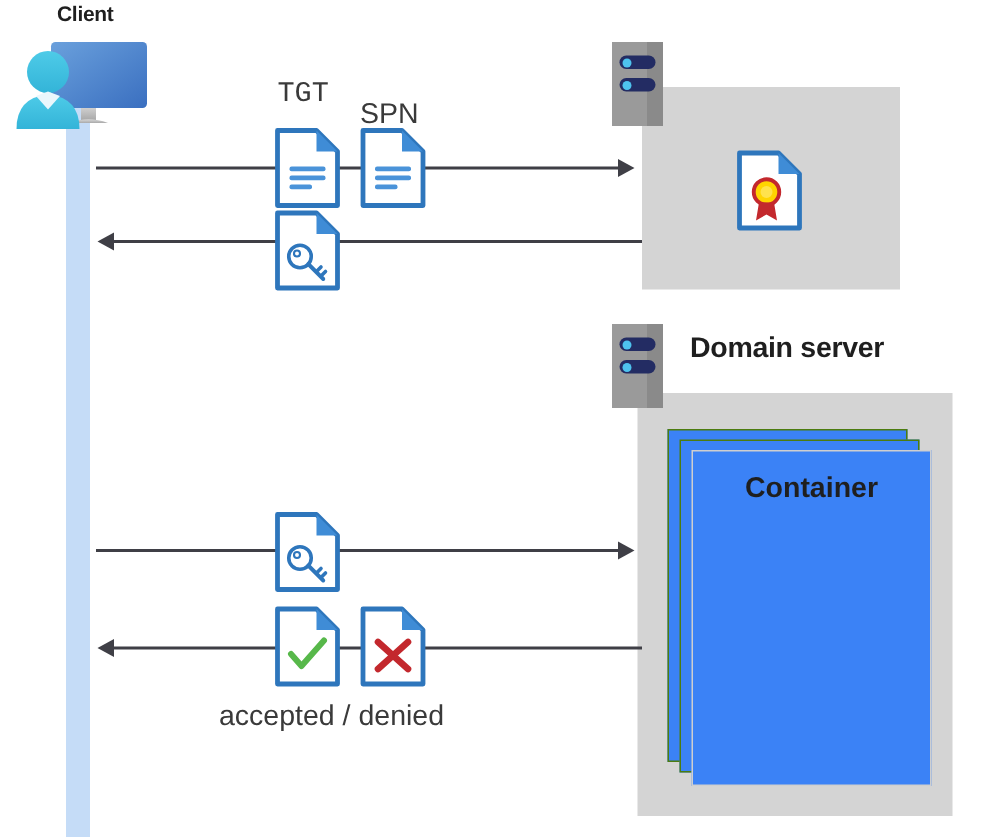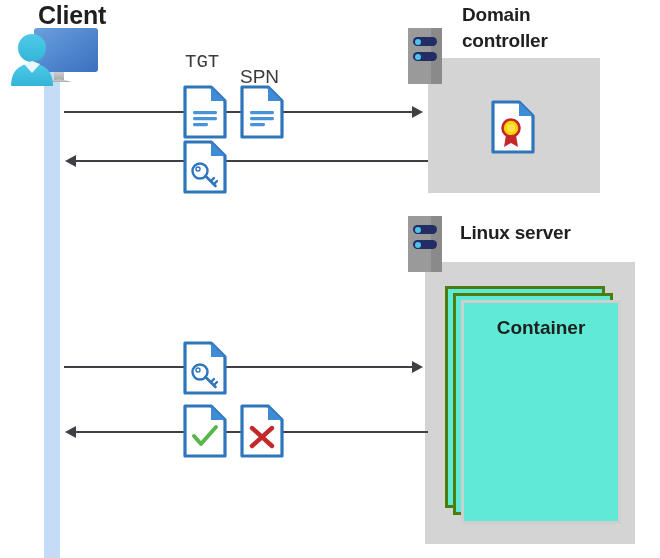--- a/index.html
+++ b/index.html
@@ -23,7 +23,7 @@
     position:absolute; font-weight:bold; color:#1f1f1f;
     letter-spacing:-0.2px;
   }
-  #title-client { left:38px; top:1px; font-size:25px; }
+  #title-client { left:38px; top:1px; font-size:14px; }
   #title-dc     { left:462px; top:2px; font-size:19px; line-height:26px; width:170px; }
   #title-linux  { left:460px; top:222px; font-size:19px; }
   #title-container {

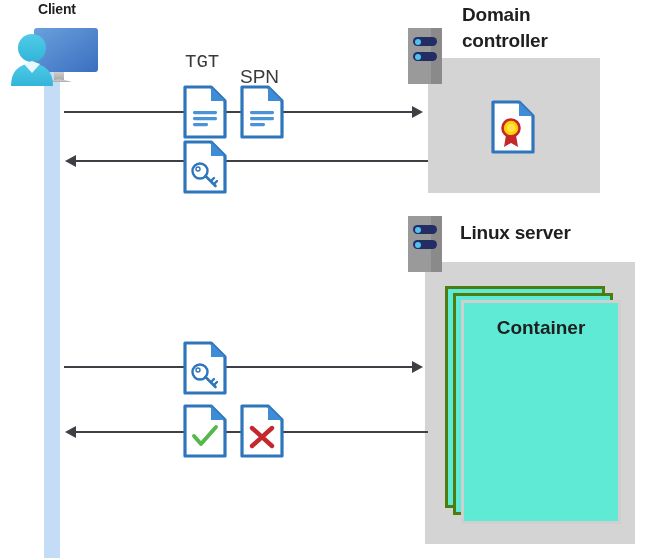--- a/index.html
+++ b/index.html
@@ -128,10 +128,6 @@
     </svg>
   </div>
 
-  <div class="title" id="title-dc">
-    <div>Domain</div>
-    <div>controller</div>
-  </div>
   <div class="srvbox" id="box-dc"></div>
   <div class="rack" id="rack-dc">
     <div class="rack-body"></div>

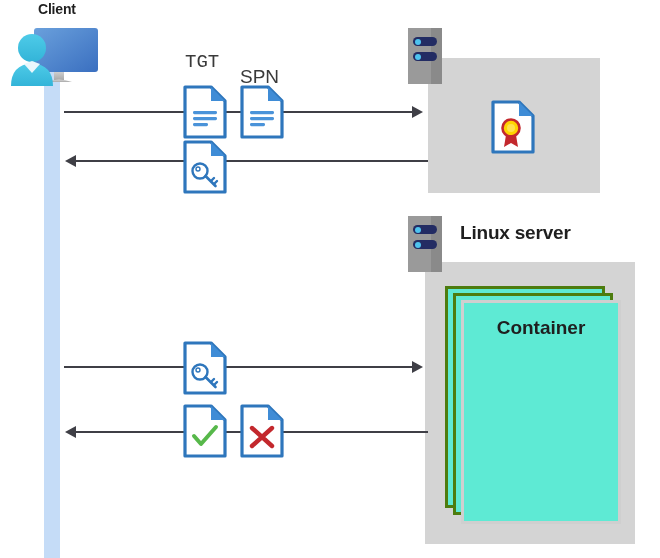--- a/index.html
+++ b/index.html
@@ -145,7 +145,7 @@
     </svg>
   </div>
 
-  <div class="title" id="title-linux">Linux server</div>
+  <div class="title" id="title-linux">Domain server</div>
   <div class="srvbox" id="box-linux"></div>
   <div class="rack" id="rack-linux">
     <div class="rack-body"></div>

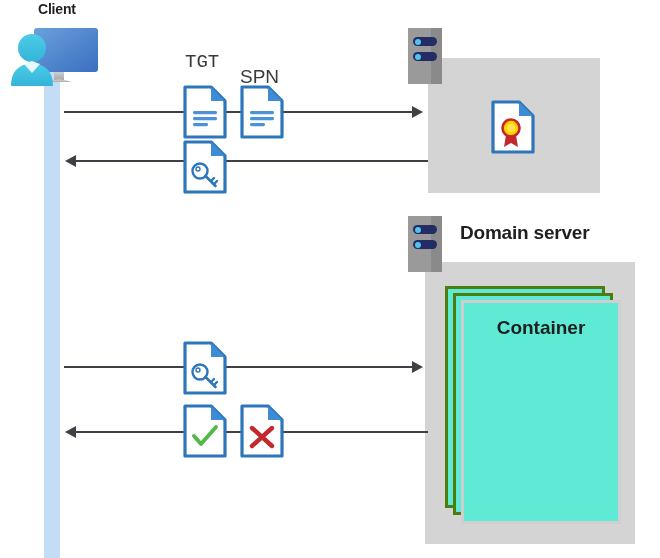--- a/index.html
+++ b/index.html
@@ -67,7 +67,7 @@
   
   .stack { position:absolute; left:445px; top:286px; width:176px; height:238px; }
   .card {
-    position:absolute; background:#5eead4; border:3px solid #4d7c0f;
+    position:absolute; background:#3b82f6; border:1px solid #4d7c0f;
   }
   .card.c1 { left:0px;  top:0px;  width:160px; height:222px; }
   .card.c2 { left:8px;  top:7px;  width:160px; height:222px; }

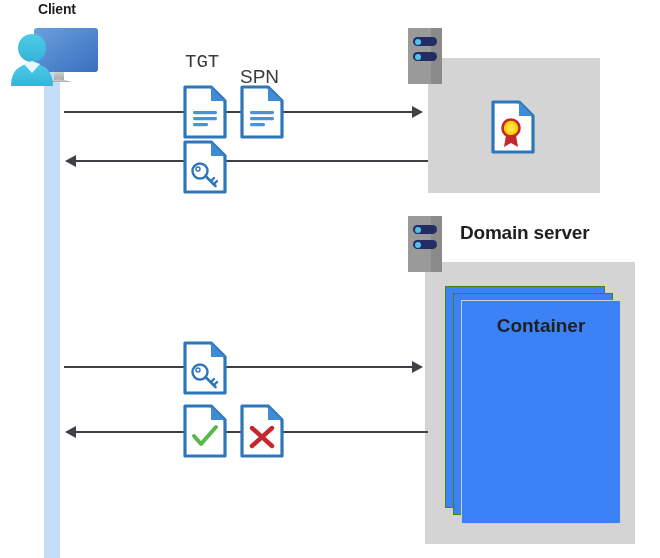--- a/index.html
+++ b/index.html
@@ -236,6 +236,7 @@
     </svg>
   </div>
 
+  <div class="flowlabel" id="label-accdeny">accepted / denied</div>
 
 </div>
 

